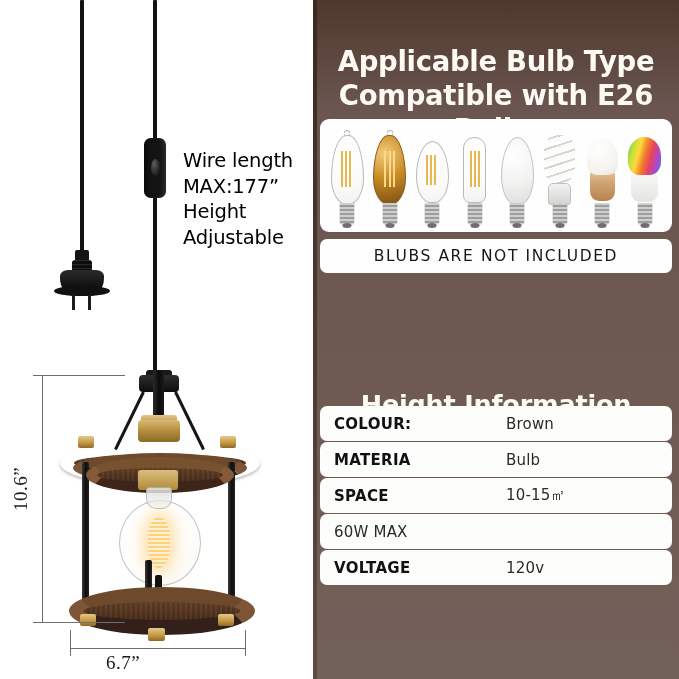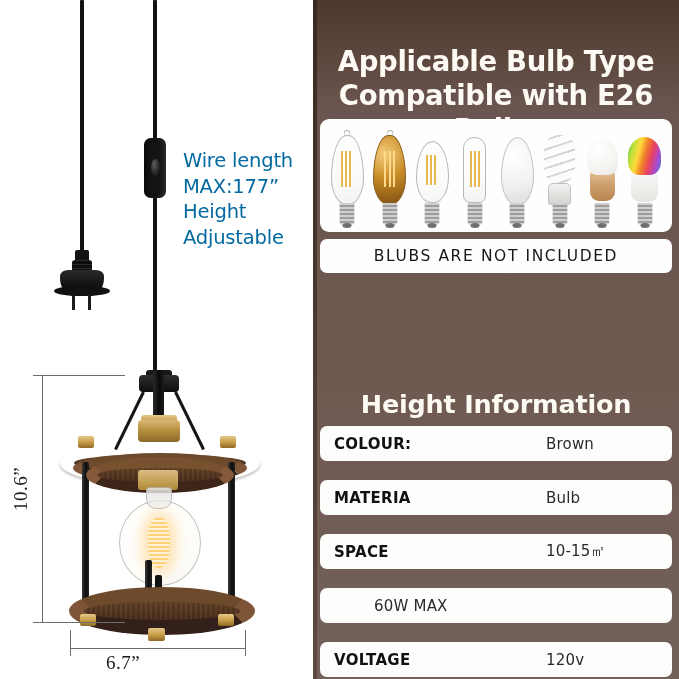--- a/index.html
+++ b/index.html
@@ -266,7 +266,7 @@
     width: 128px;
     font-size: 19.5px;
     line-height: 1.32;
-    color: #0369a1;
+    color: #000000;
     font-family: "DejaVu Sans", sans-serif;
     letter-spacing: -0.2px;
   }

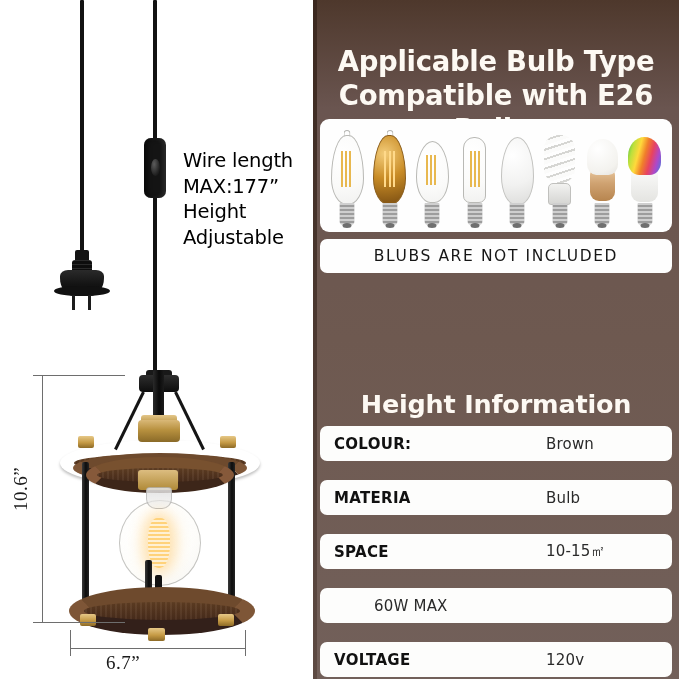--- a/index.html
+++ b/index.html
@@ -441,10 +441,10 @@
 
   #spec-table {
     position: absolute;
-    left: 7px; top: 426px;
+    left: 7px; top: 406px;
     width: 352px;
     display: flex; flex-direction: column;
-    gap: 19px;
+    gap: 1px;
   }
   .spec-row {
     height: 35px;

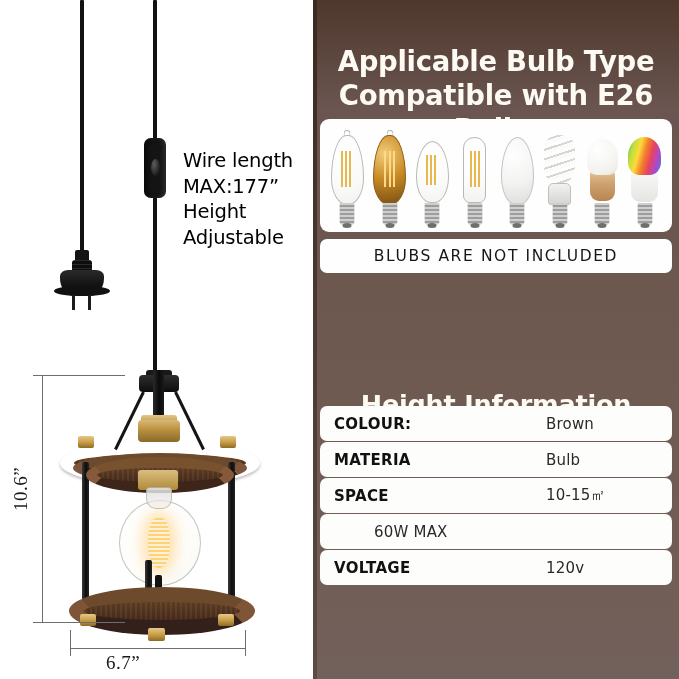--- a/index.html
+++ b/index.html
@@ -466,7 +466,6 @@
     font-size: 15px;
     color: #2a2a2a;
     letter-spacing: .2px;
-    margin-left: 40px;
   }
 </style>
 </head>

